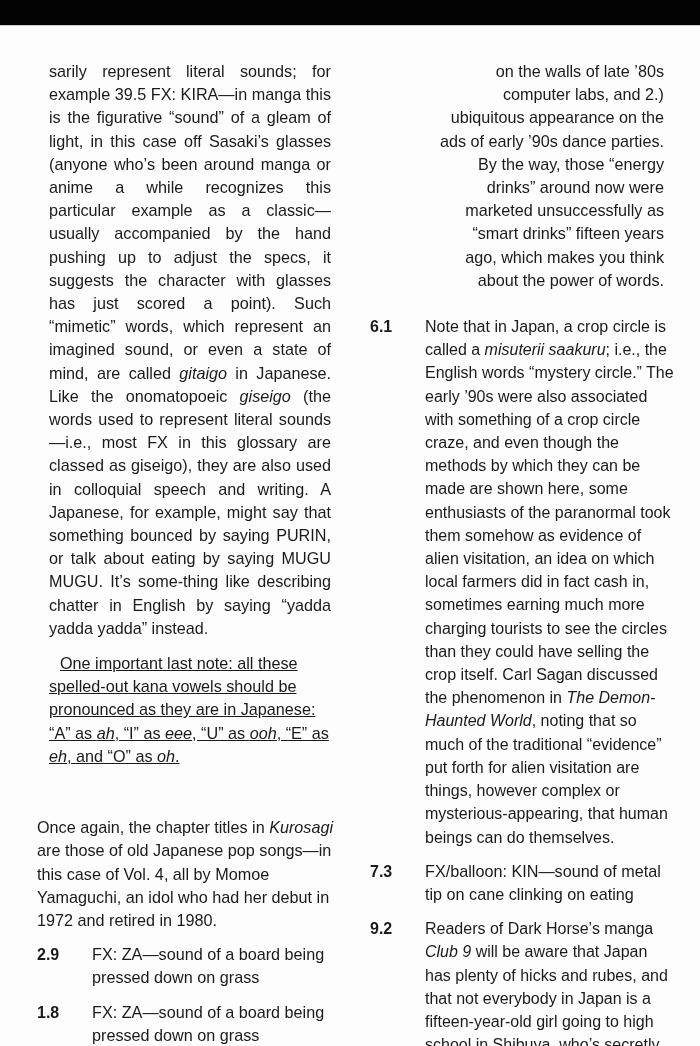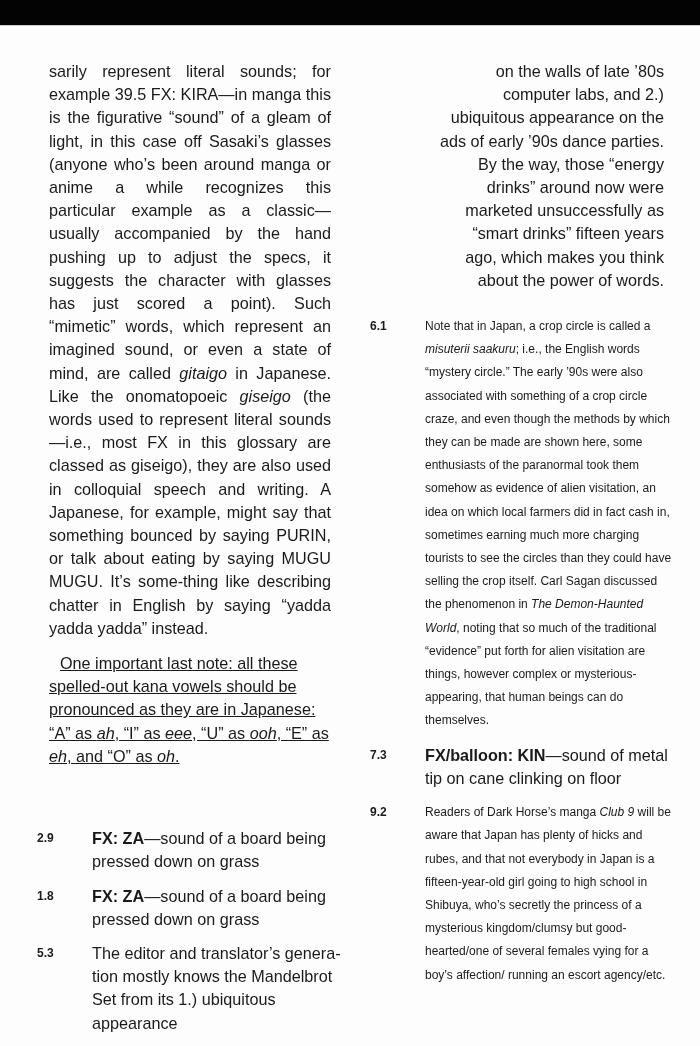--- a/index.html
+++ b/index.html
@@ -25,7 +25,7 @@
   .para.cont { text-align: right; padding-left: 55px; }
   .entry { display: flex; margin: 0; }
   .entry .num {
-    flex: 0 0 55px; font-weight: bold; font-size: 12px;
+    flex: 0 0 55px; font-weight: bold; font-size: 16px;
   }
   .col-right .entry .num { flex-basis: 55px; }
   .entry .txt { flex: 1; text-align: left; }

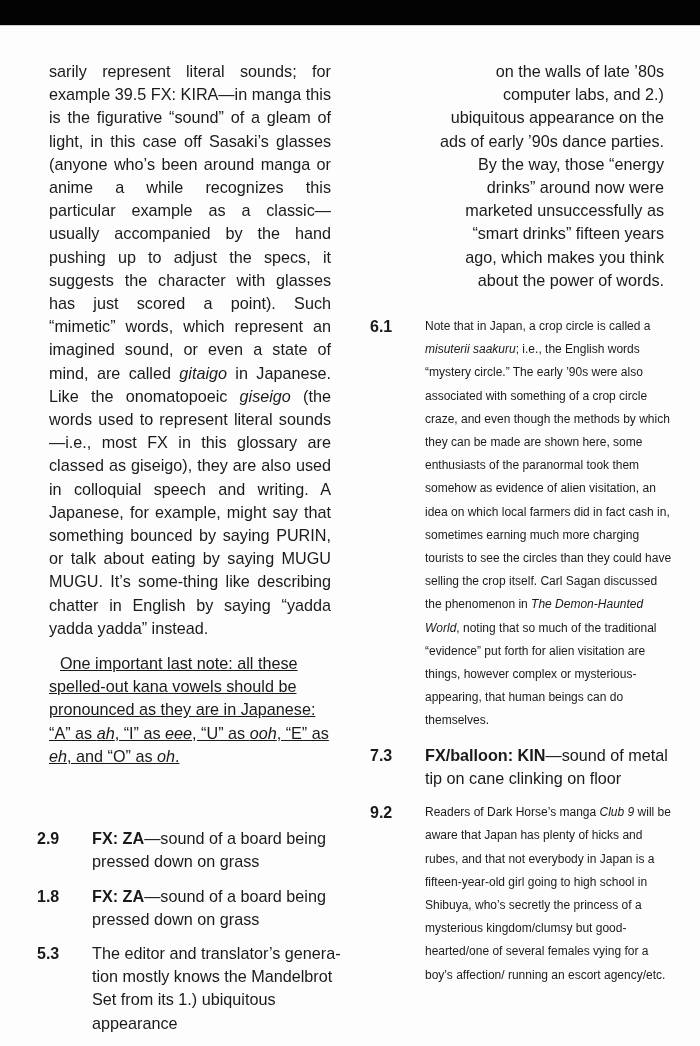--- a/index.html
+++ b/index.html
@@ -29,7 +29,7 @@
   }
   .col-right .entry .num { flex-basis: 55px; }
   .entry .txt { flex: 1; text-align: left; }
-  .entry.narrow .txt { font-size: 12px; }
+  .entry.narrow .txt { font-size: 16px; }
   .b { font-weight: bold; }
   .i { font-style: italic; }
   .gap-big { height: 36px; }

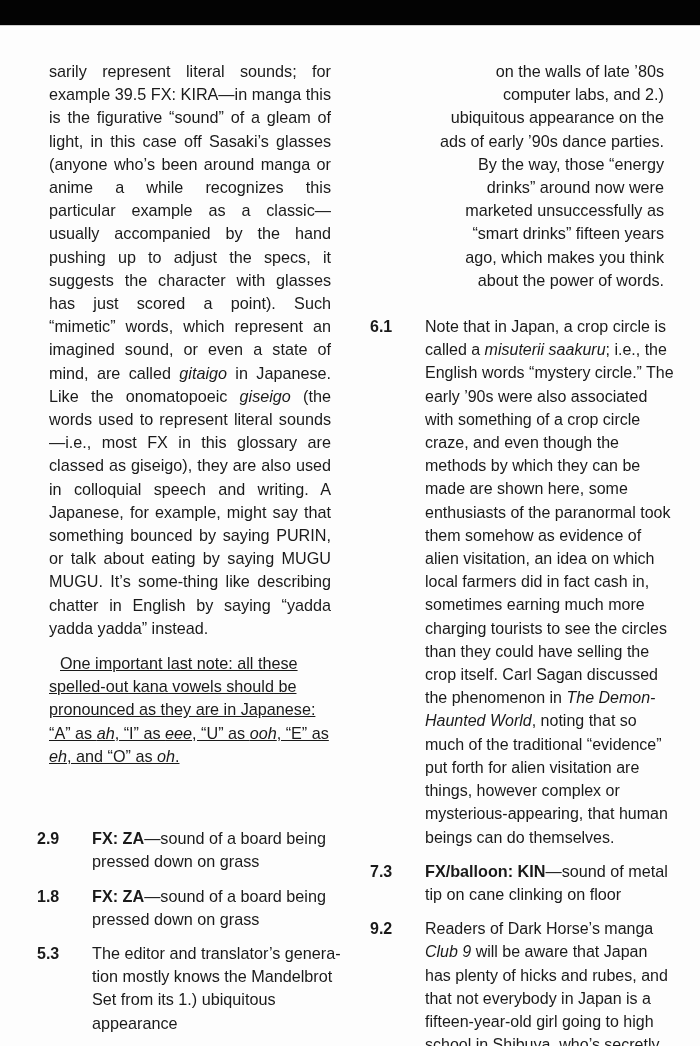--- a/index.html
+++ b/index.html
@@ -48,6 +48,7 @@
   <div class="gap-big"></div>
 
   <div class="entry">
+    <span class="txt"><span>Once again, the chapter titles in </span><span class="i">Kurosagi</span><span> are those of old Japanese pop songs—in this case of Vol. 4, all by Momoe Yamaguchi, an idol who had her debut in 1972 and retired in 1980.</span></span>
   </div>
   <div class="gap"></div>
 

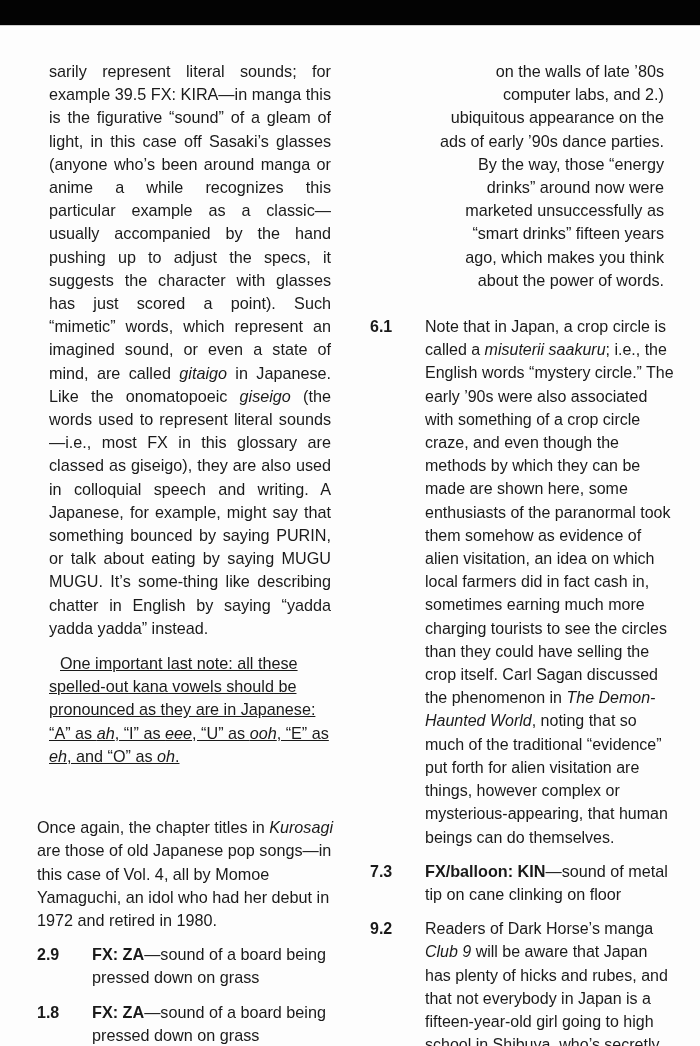--- a/index.html
+++ b/index.html
@@ -30,7 +30,7 @@
   .col-right .entry .num { flex-basis: 55px; }
   .entry .txt { flex: 1; text-align: left; }
   .entry.narrow .txt { font-size: 16px; }
-  .b { font-weight: bold; }
+  .b { font-weight: normal; }
   .i { font-style: italic; }
   .gap-big { height: 36px; }
   .gap { height: 11px; }

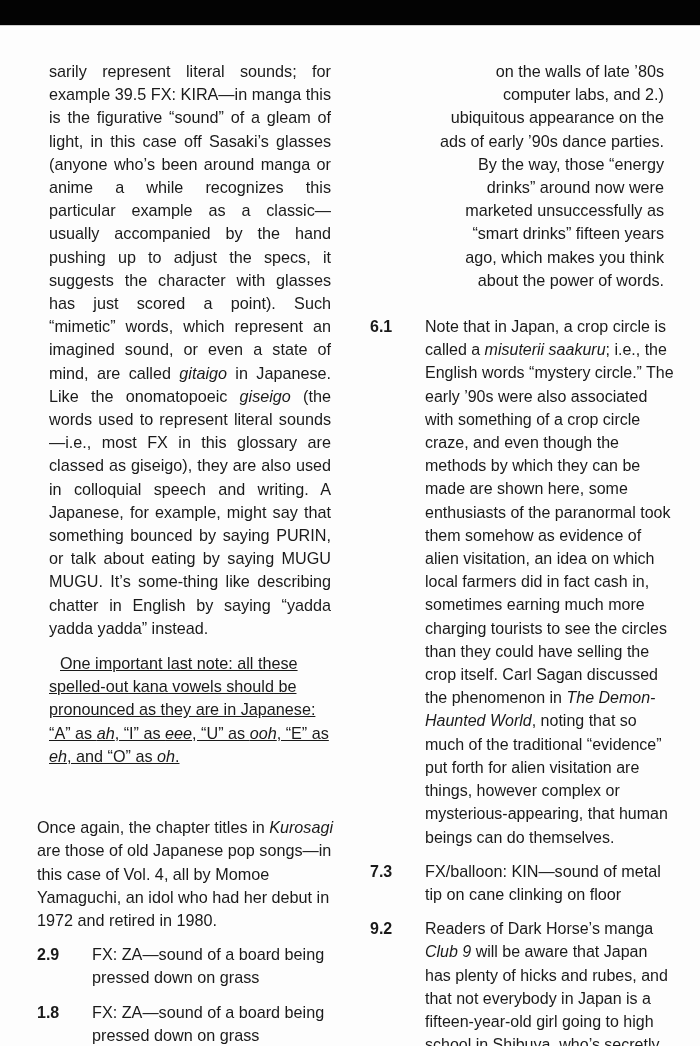--- a/index.html
+++ b/index.html
@@ -82,7 +82,7 @@
 
   <div class="entry">
     <span class="num">7.3</span>
-    <span class="txt"><span class="b">FX/balloon: KIN</span><span>—sound of metal tip on cane clinking on floor</span></span>
+    <span class="txt"><span class="b">FX/balloon: KIN</span><span>—sound of metal tip on cane clinking on eating</span></span>
   </div>
   <div class="gap"></div>
 

